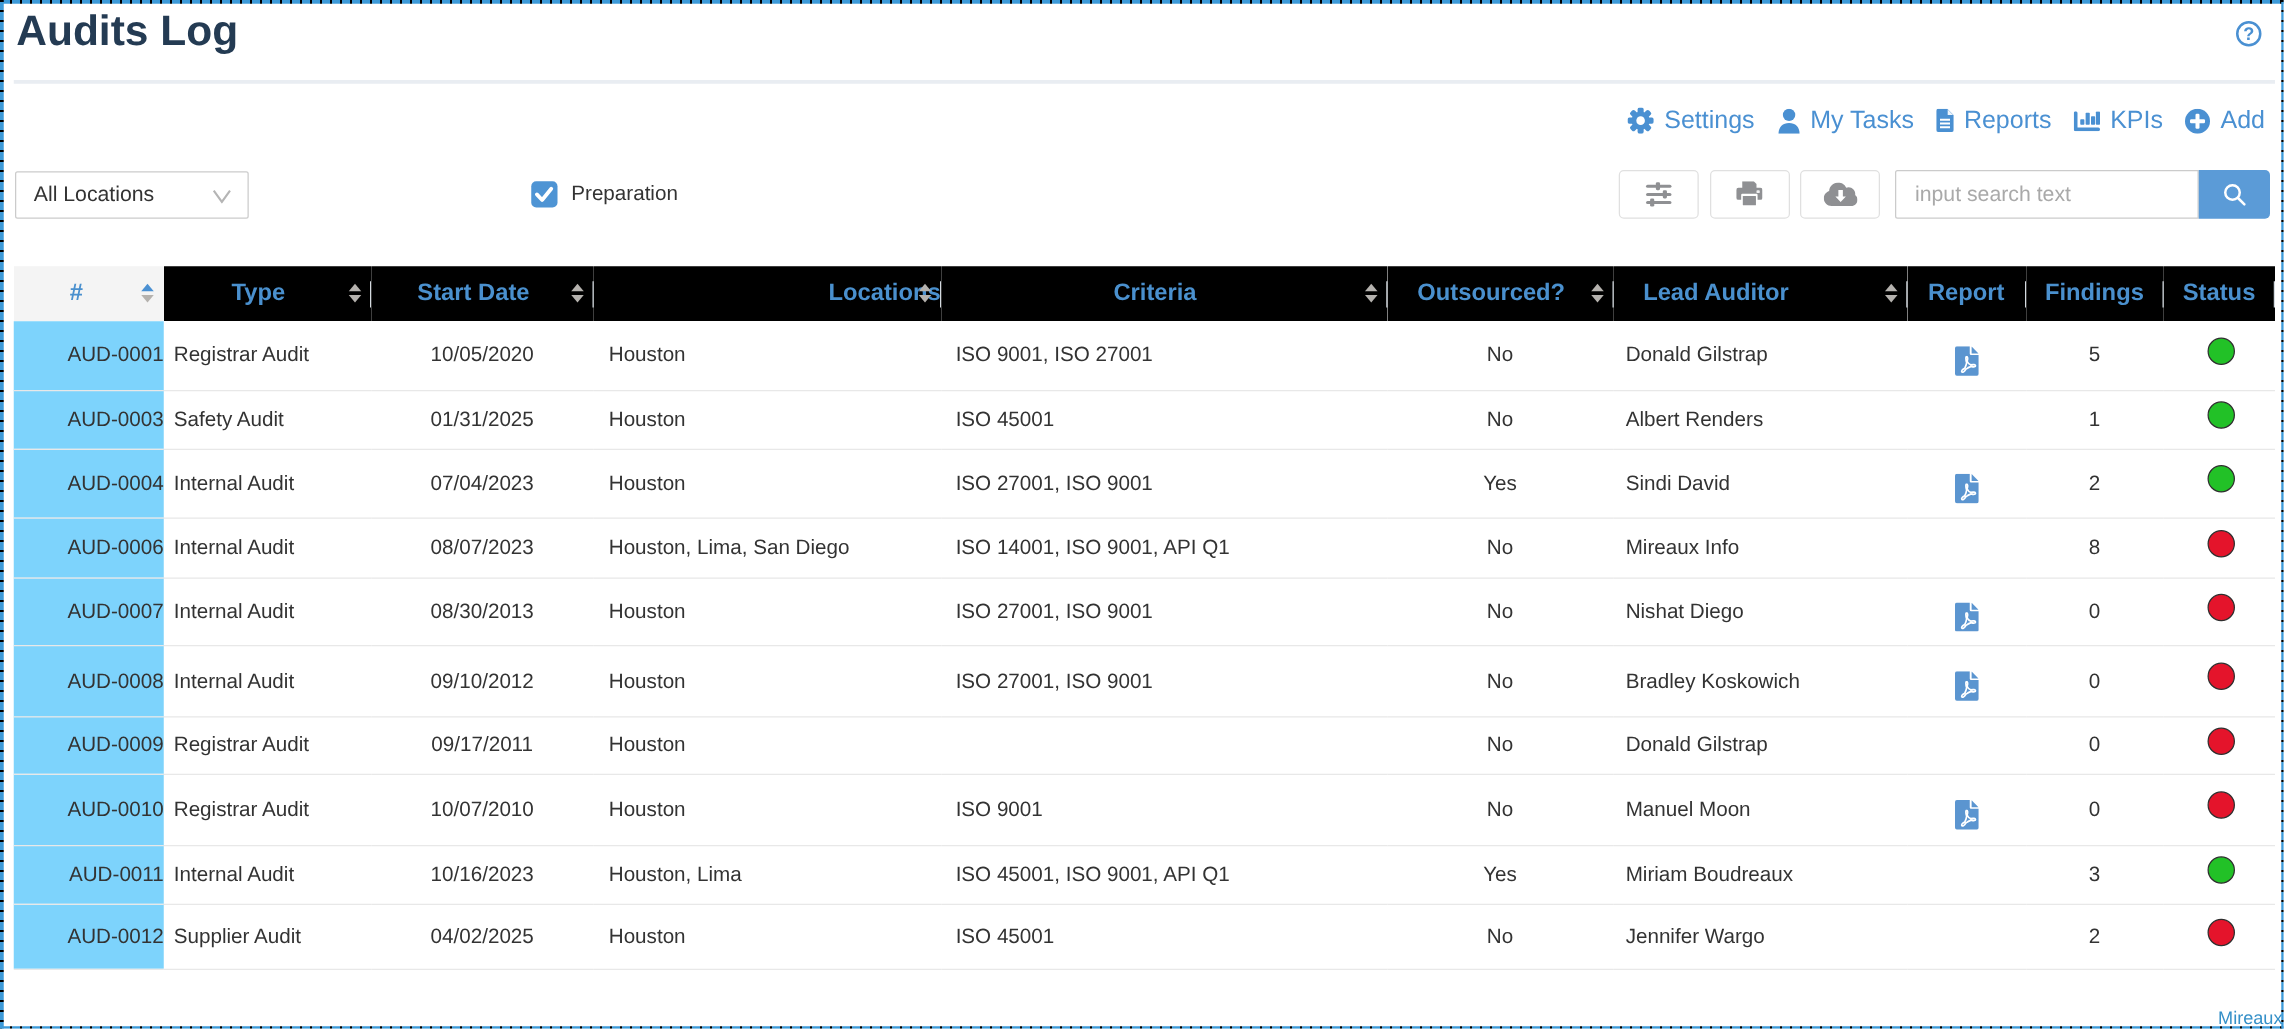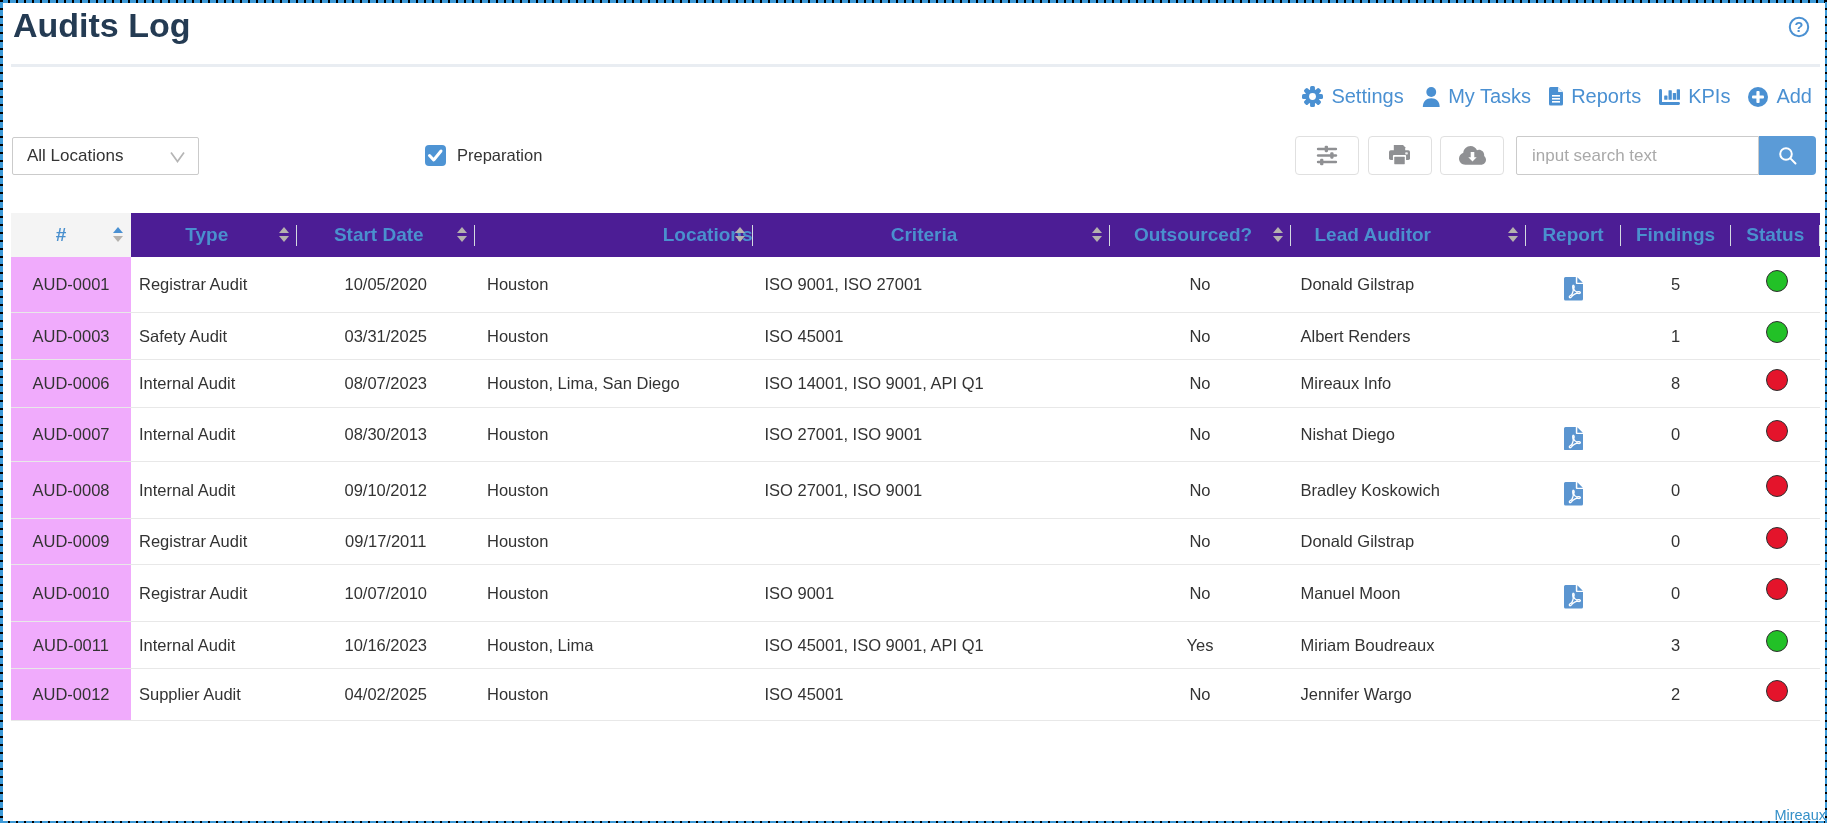--- a/index.html
+++ b/index.html
@@ -33,7 +33,7 @@
           display:flex; align-items:center; justify-content:center; }
 
   table { position:absolute; left:11px; top:213px; width:1809px; border-collapse:collapse; table-layout:fixed; }
-  th { height:44px; background:#4c1d95; color:#4a90ce; font-size:19px; font-weight:bold; position:relative; padding:0; }
+  th { height:44px; background:#000000; color:#4a90ce; font-size:19px; font-weight:bold; position:relative; padding:0; }
   th.c1 { background:#f4f4f4; }
   th .vsep { position:absolute; right:0; top:12px; bottom:11px; width:1px; background:#d4dae0; }
   td { border-bottom:1px solid #e8e8e8; font-size:16.5px; color:#333; padding:1px 0 0 0; vertical-align:middle; }

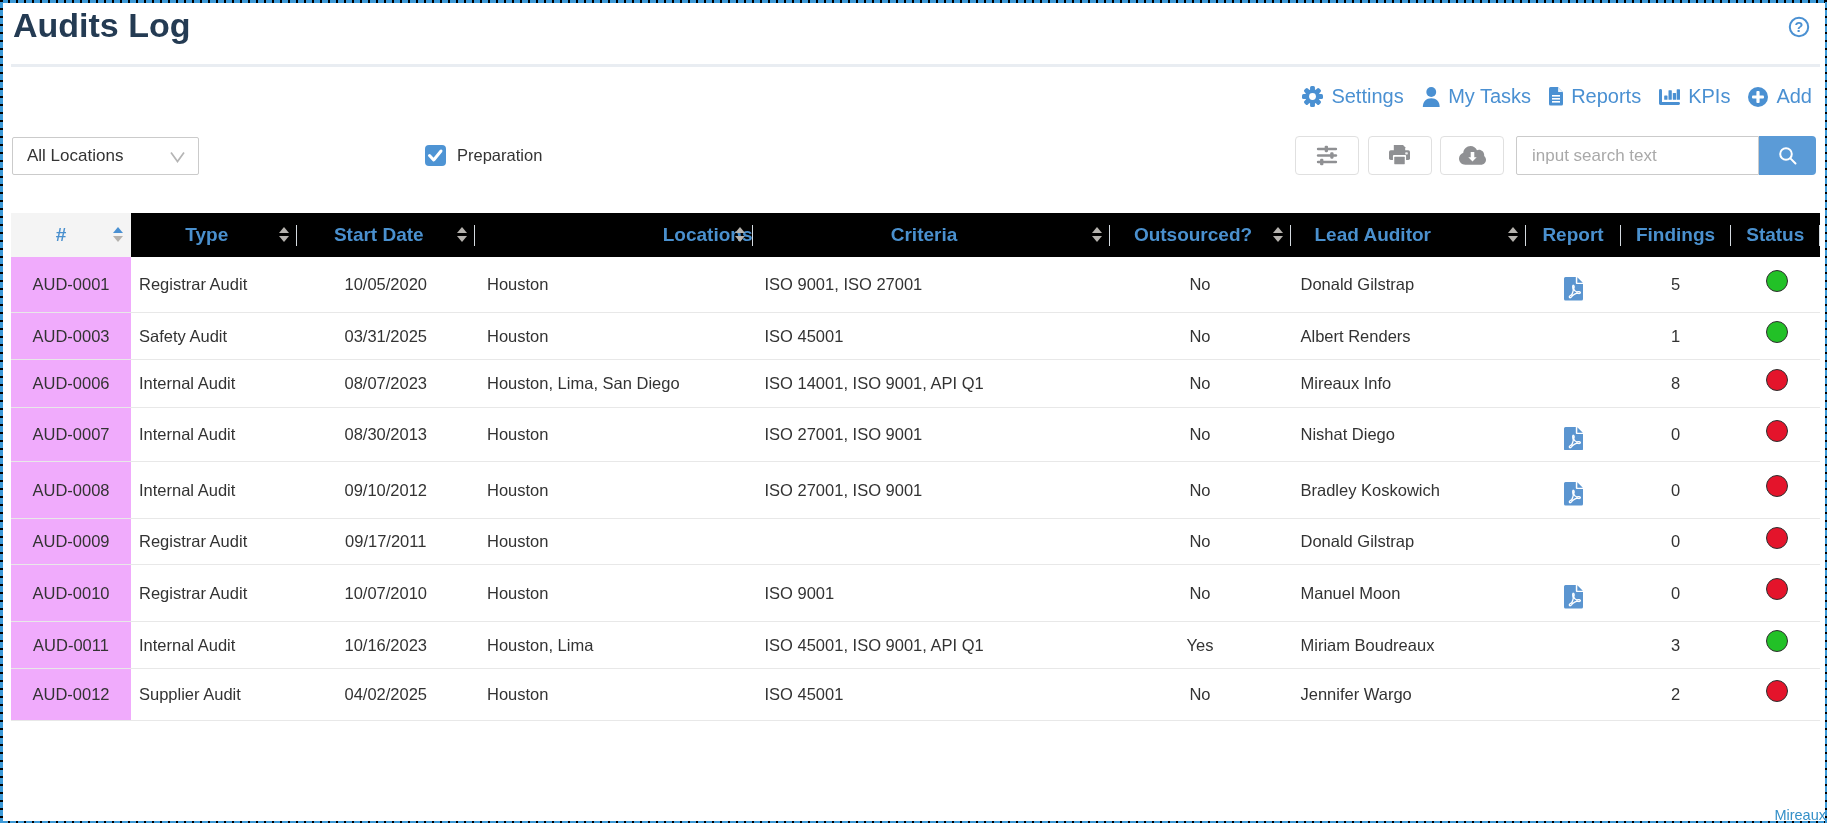--- a/index.html
+++ b/index.html
@@ -37,7 +37,7 @@
   th.c1 { background:#f4f4f4; }
   th .vsep { position:absolute; right:0; top:12px; bottom:11px; width:1px; background:#d4dae0; }
   td { border-bottom:1px solid #e8e8e8; font-size:16.5px; color:#333; padding:1px 0 0 0; vertical-align:middle; }
-  td.c1 { background:#f0abfc; text-align:center; }
+  td.c1 { background:#7dd3fc; text-align:right; }
   .al { padding-left:12px; text-align:left; }
   .ac { text-align:center; }
   td.type { padding-left:8px; }

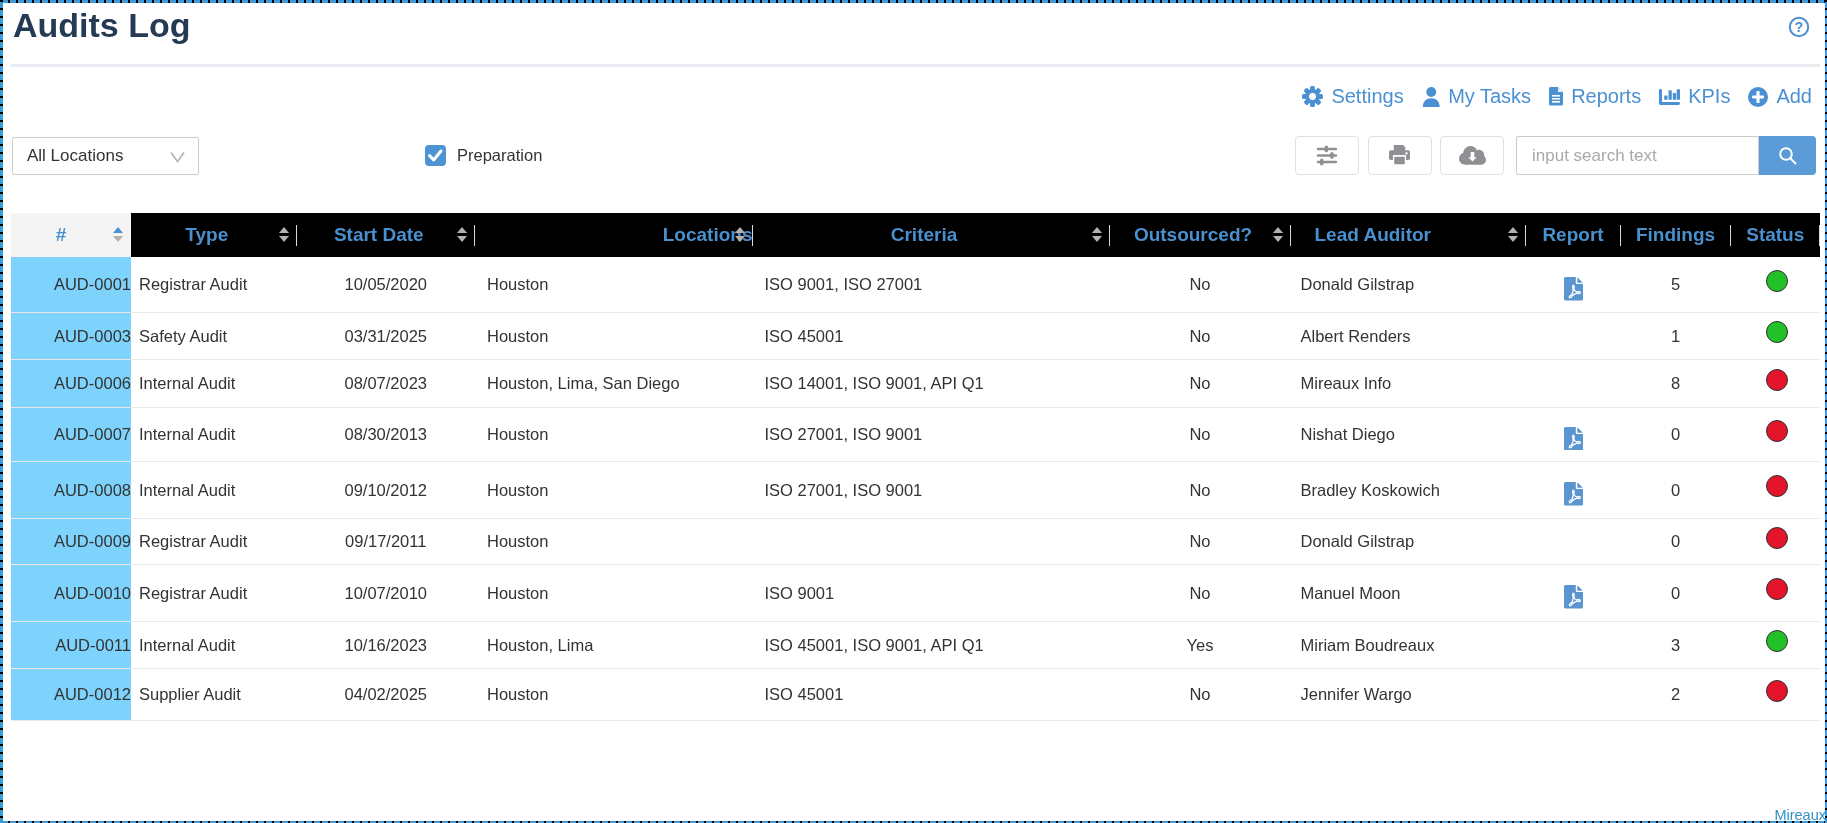--- a/index.html
+++ b/index.html
@@ -232,7 +232,7 @@
     <tr style="height:47px">
       <td class="c1">AUD-0003</td>
       <td class="type">Safety Audit</td>
-      <td class="ac">03/31/2025</td>
+      <td class="ac">01/31/2025</td>
       <td class="al">Houston</td>
       <td class="al">ISO 45001</td>
       <td class="ac">No</td>

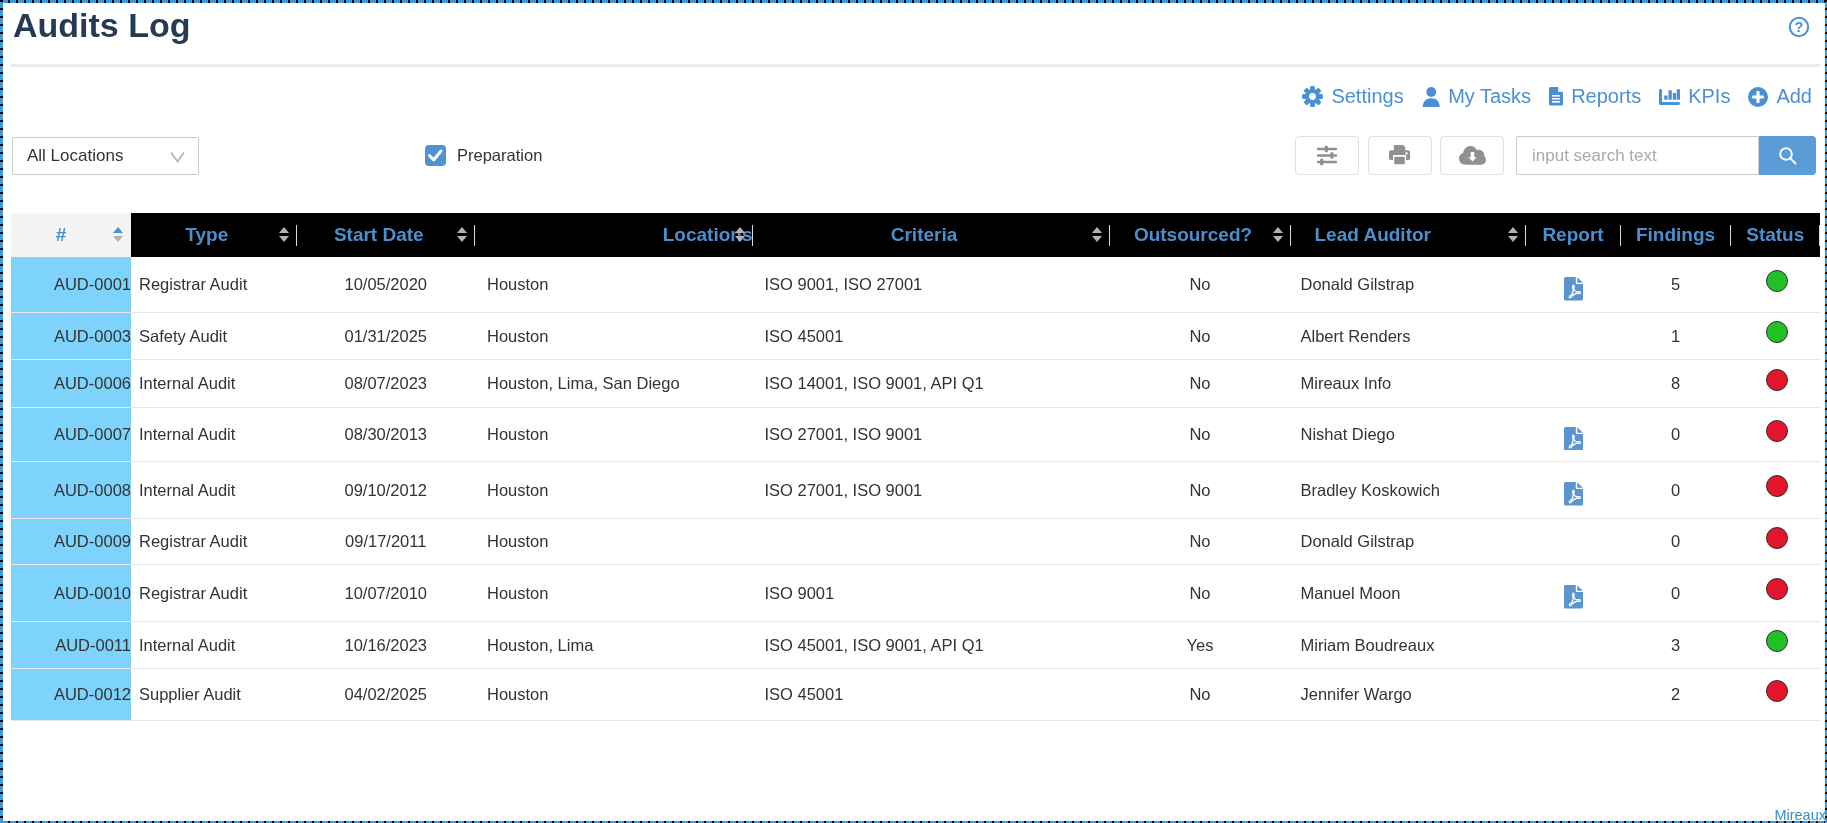--- a/index.html
+++ b/index.html
@@ -241,6 +241,22 @@
       <td class="ac">1</td>
       <td class="ac"><span class="dot g"></span></td>
     </tr>
+    <tr style="height:55px">
+      <td class="c1">AUD-0004</td>
+      <td class="type">Internal Audit</td>
+      <td class="ac">07/04/2023</td>
+      <td class="al">Houston</td>
+      <td class="al">ISO 27001, ISO 9001</td>
+      <td class="ac">Yes</td>
+      <td class="al" style="padding-left:10px;">Sindi David</td>
+      <td class="ac"><svg width="19" height="23.5" viewBox="0 0 19 23.5" style="vertical-align:middle; position:relative; top:4px;">
+            <path fill="#5b95d0" d="M0 1.5 Q0 0 1.5 0 H11.8 V6 q0 1 1 1 H19 V22 q0 1.5 -1.5 1.5 H1.5 Q0 23.5 0 22 Z"></path>
+            <path fill="#5b95d0" d="M13.3 0.2 L18.8 5.7 H13.3 Z"></path>
+            <path d="M9.2 8.2 c1 0 1.3 1.6 0.5 3.8 c0.7 1.6 1.6 2.6 2.9 2.9 c2.2-0.5 3.6-0.2 3.8 0.7 c0.1 0.9-1.2 1.2-3.4 0.5 c-1.6 0.5-3 1.2-4.3 2.3 c-1.3 2-2.5 2.8-3.2 2.1 c-0.6-0.7 0.2-1.8 2.3-2.9 c0.7-1.3 1.2-2.7 1.5-4.4 c-0.8-2.3-0.8-5 0-5 Z" fill="none" stroke="#fff" stroke-width="1.3"></path>
+          </svg></td>
+      <td class="ac">2</td>
+      <td class="ac"><span class="dot g"></span></td>
+    </tr>
     <tr style="height:48px">
       <td class="c1">AUD-0006</td>
       <td class="type">Internal Audit</td>

